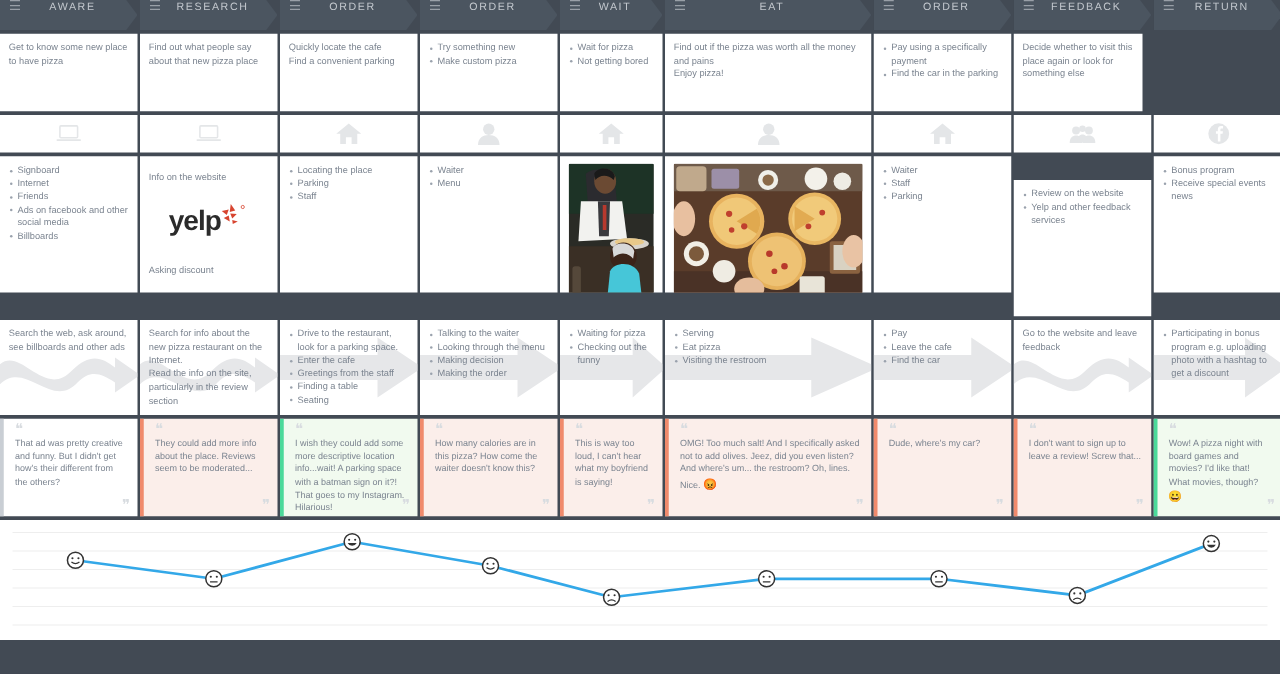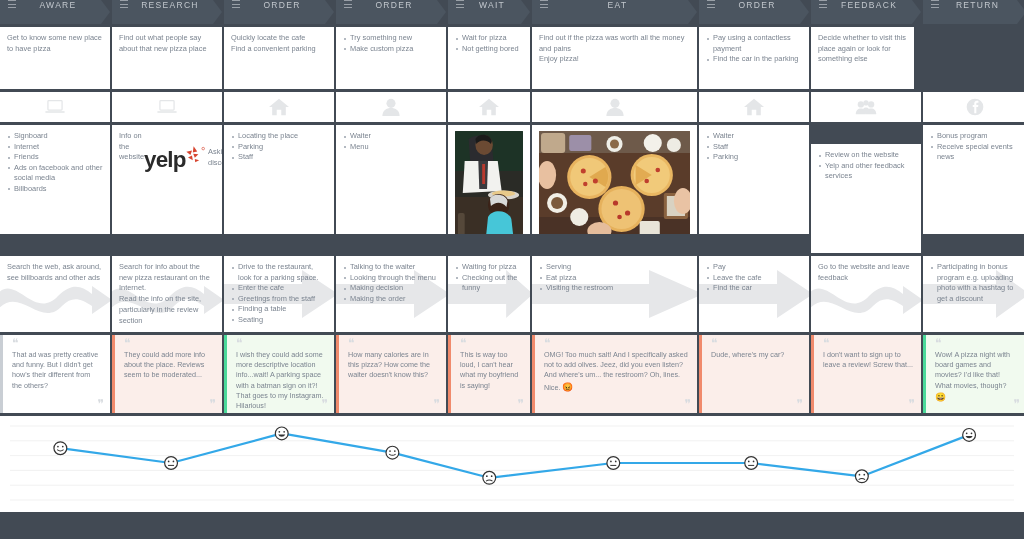--- a/index.html
+++ b/index.html
@@ -188,7 +188,7 @@
       </div>
       <div class="cell " style="width: 110px; flex: 0 0 110px;">
         <ul class="bullets">
-          <li>Pay using a contactless payment</li>
+          <li>Pay using a specifically payment</li>
           <li>Find the car in the parking</li>
         </ul>
       </div>

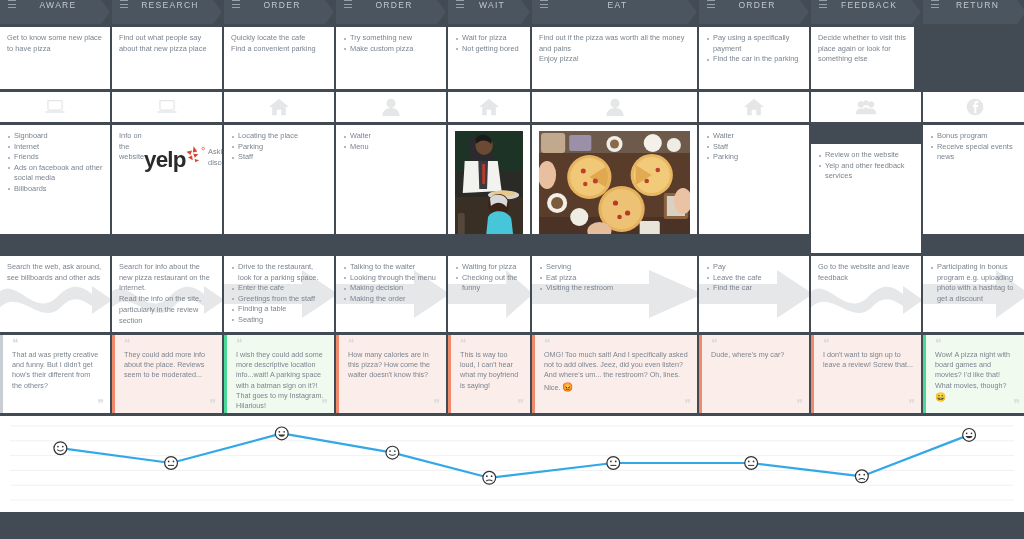--- a/index.html
+++ b/index.html
@@ -52,7 +52,7 @@
   .chan-icon{width:22px;height:20px;fill:#e4e6e8;display:block;}
 
   
-  .yelp-wrap{display:flex;height:100%;}
+  .yelp-wrap{display:flex;flex-direction:column;height:100%;justify-content:center;}
   .yelp-logo{margin:14px auto 0;display:block;}
   .yelp-foot{margin-top:16px;}
   .photo{width:100%;height:105px;border-radius:1px;display:block;}

